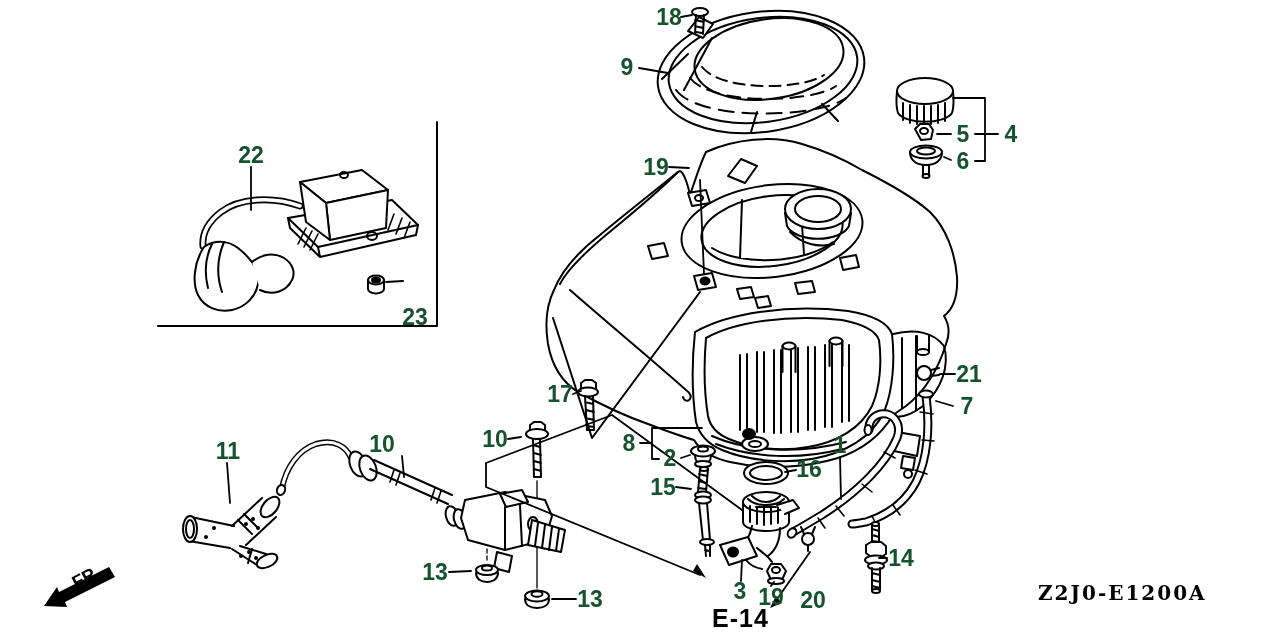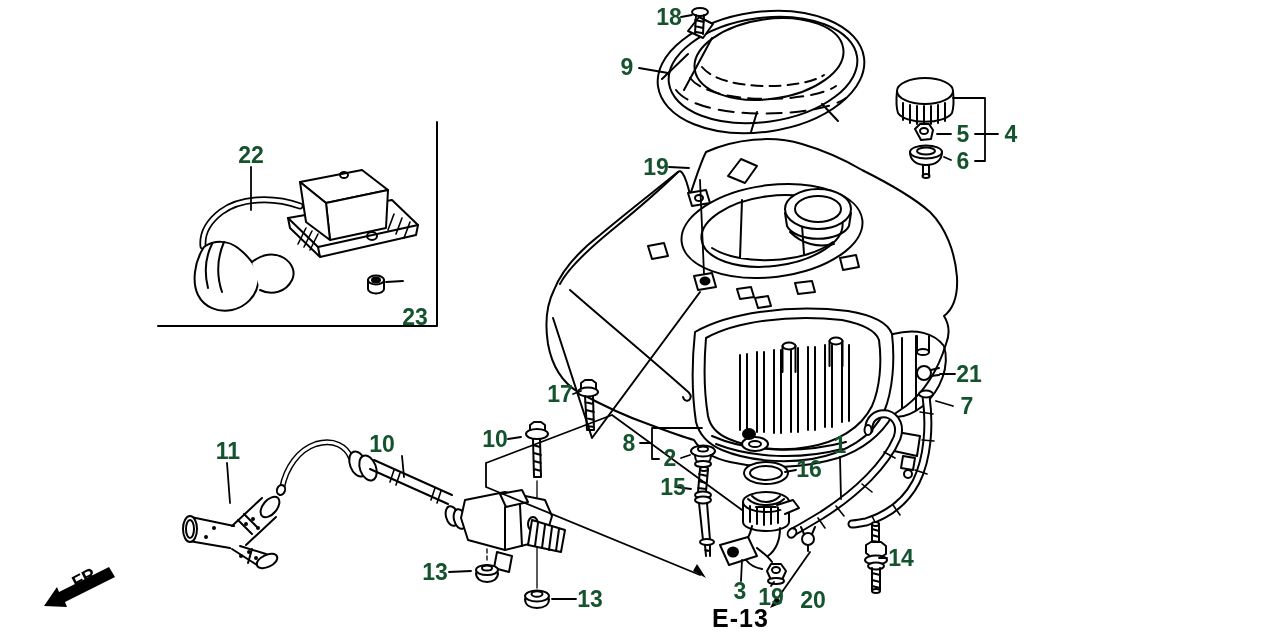--- a/index.html
+++ b/index.html
@@ -348,7 +348,7 @@
       <div class="callout" style="left: 435px; top: 572px;">13</div>
       <div class="callout" style="left: 590px; top: 599px;">13</div>
       <div class="callout" style="left: 901px; top: 558px;">14</div>
-      <div class="callout" style="left: 663px; top: 487px; margin-left: 10px;">15</div>
+      <div class="callout" style="left: 663px; top: 487px;">15</div>
       <div class="callout" style="left: 809px; top: 469px;">16</div>
       <div class="callout" style="left: 560px; top: 394px;">17</div>
       <div class="callout" style="left: 669px; top: 17px;">18</div>

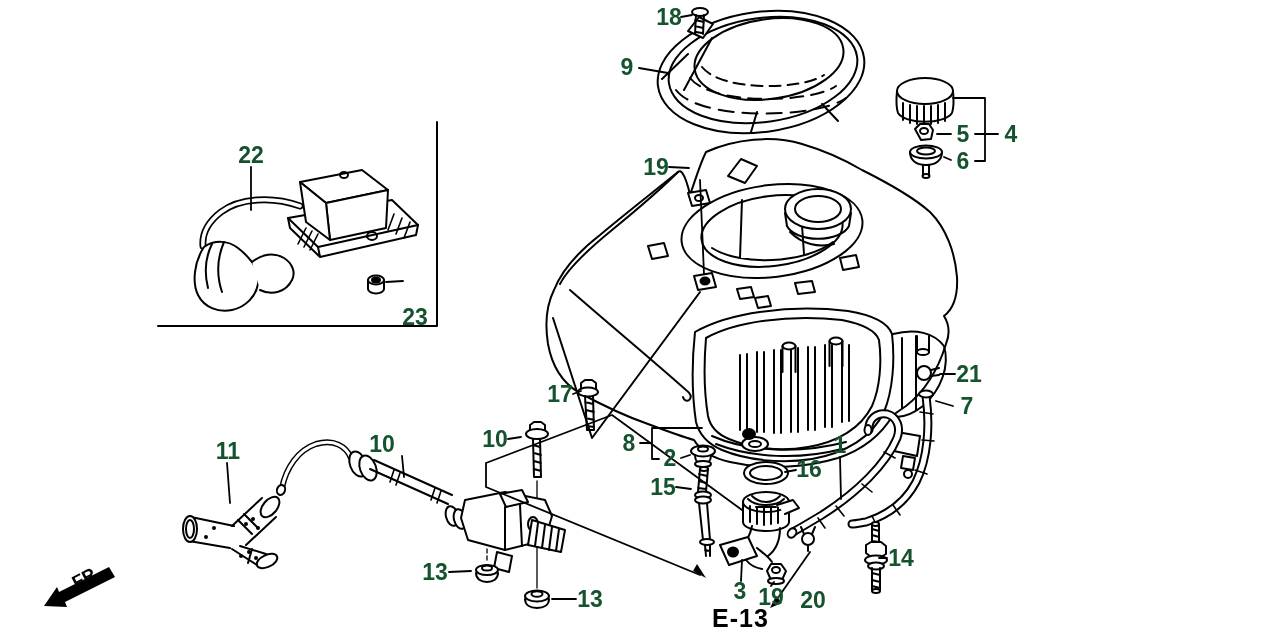--- a/index.html
+++ b/index.html
@@ -361,6 +361,7 @@
     </div>
 
 <div class="page-ref">E-13</div>
+<div class="drawing-code">Z2J0-E1200A</div>
 
 </div>
 

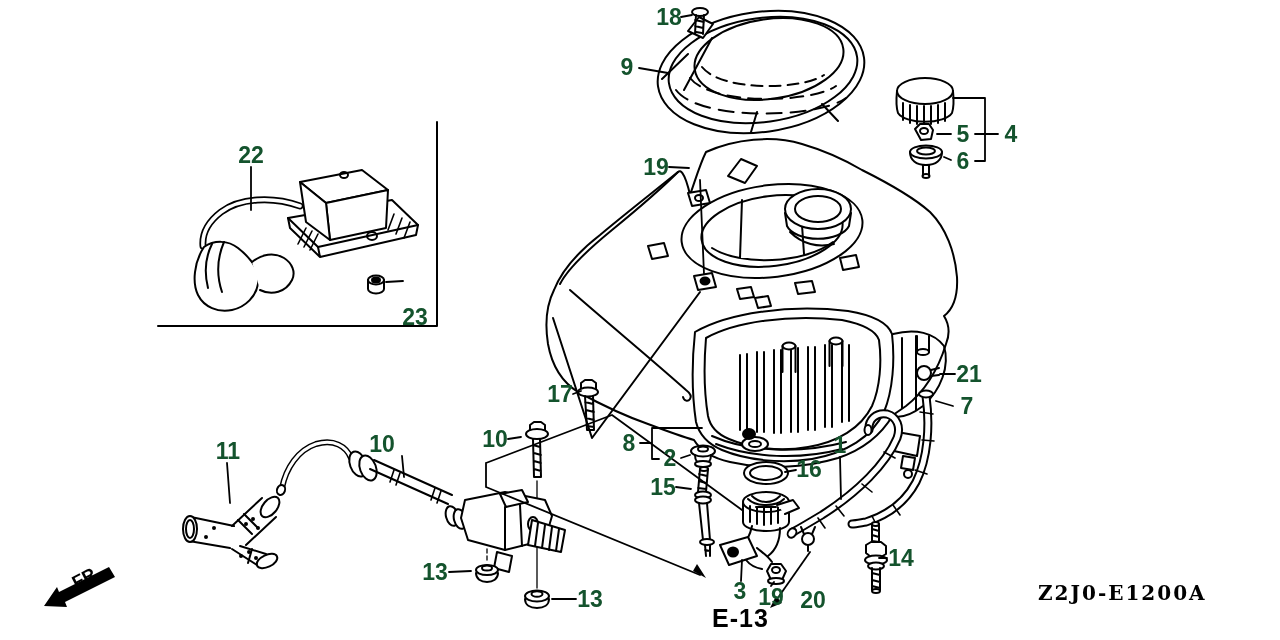--- a/index.html
+++ b/index.html
@@ -360,7 +360,7 @@
       <div class="callout" style="left: 415px; top: 281px; margin-top: 36px;">23</div>
     </div>
 
-<div class="page-ref">E-13</div>
+<div class="page-ref">E-14</div>
 <div class="drawing-code">Z2J0-E1200A</div>
 
 </div>

